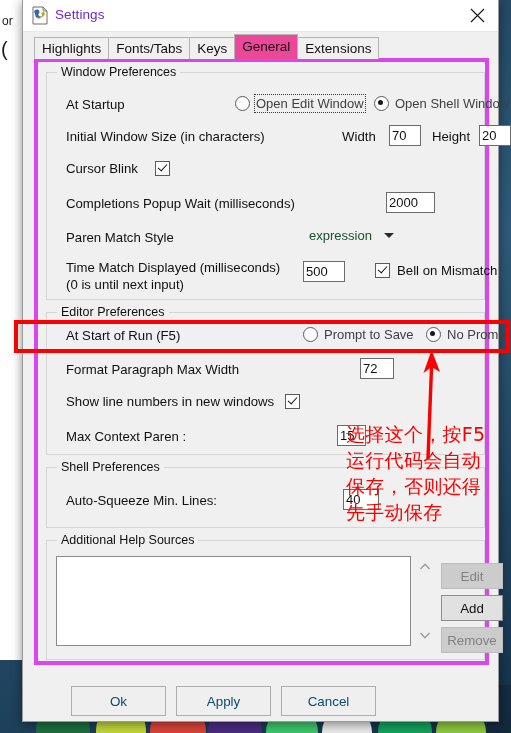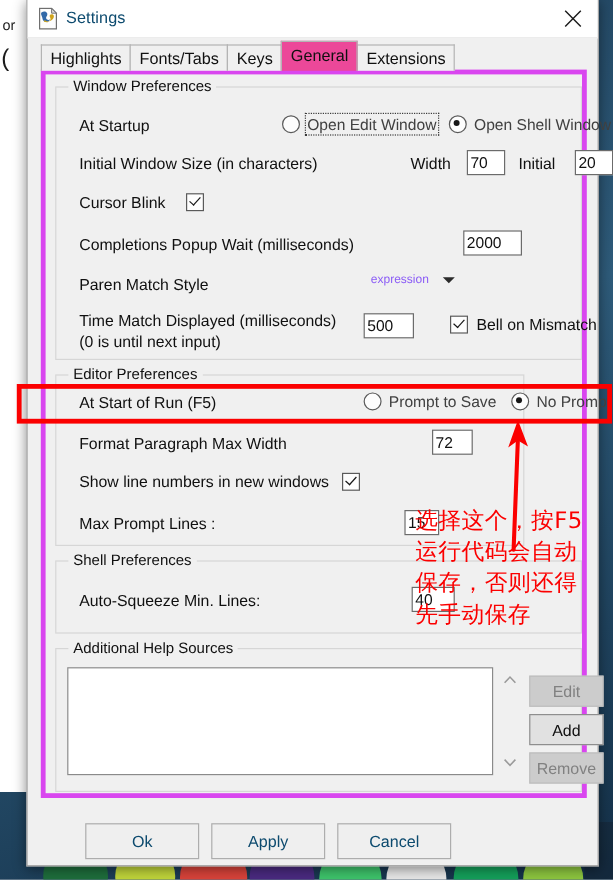--- a/index.html
+++ b/index.html
@@ -63,7 +63,7 @@
   }
   #title-text {
     position: absolute; left: 32px; top: 7px;
-    font-size: 13.5px; color: #0c4a6e;
+    font-size: 13.5px; color: #6d28d9;
     letter-spacing: .1px;
   }
   #close-btn {

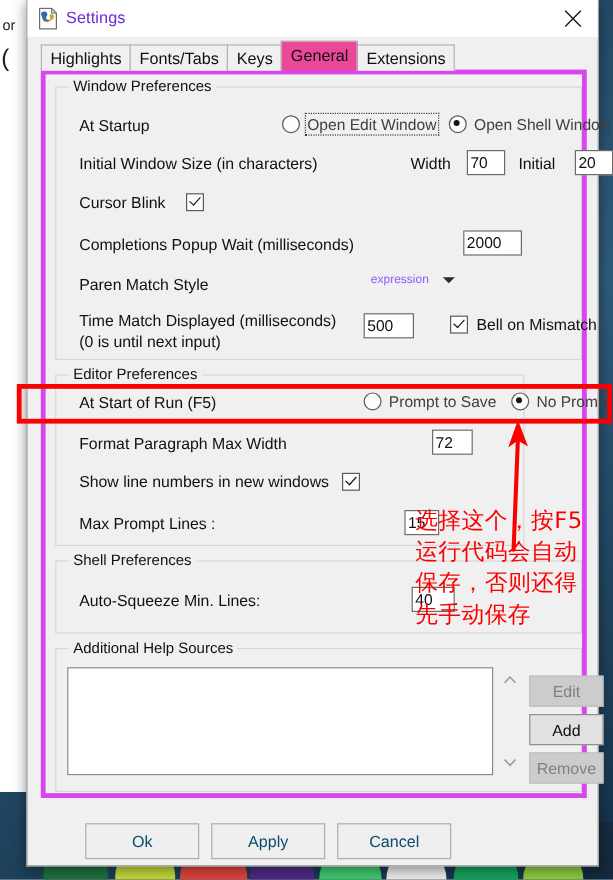--- a/index.html
+++ b/index.html
@@ -364,7 +364,7 @@
       <span class="lbl" style="left:19px; top:56px;">Initial Window Size  (in characters)</span>
       <span class="lbl" style="left:295px; top:56px;">Width</span>
       <div class="entry" style="left:342px; top:52px; width:32px;">70</div>
-      <span class="lbl" style="left:385px; top:56px;">Initial</span>
+      <span class="lbl" style="left:385px; top:56px;">Height</span>
       <div class="entry" style="left:432px; top:52px; width:32px;">20</div>
 
       <span class="lbl" style="left:19px; top:88px;">Cursor Blink</span>

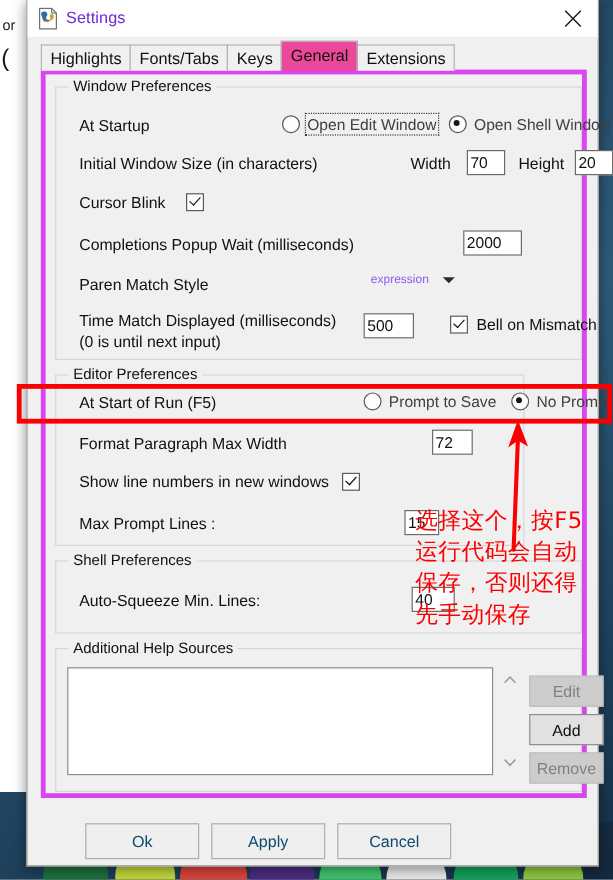--- a/index.html
+++ b/index.html
@@ -214,7 +214,7 @@
     cursor: pointer;
   }
   #paren-style-menu .pm-text {
-    font-size: 10px; color: #8b5cf6;
+    font-size: 13px; color: #14532d;
   }
   #paren-style-menu .pm-arrow {
     margin-left: 12px;

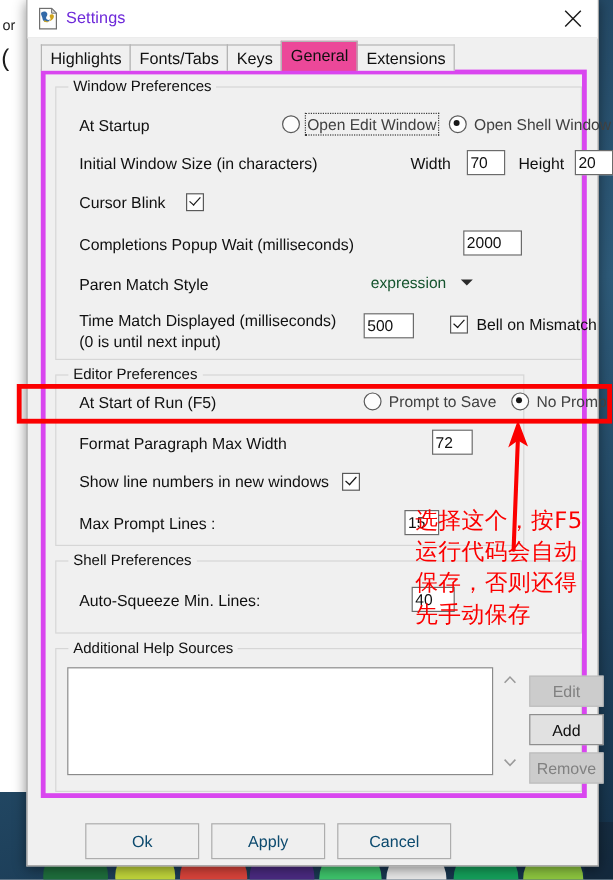--- a/index.html
+++ b/index.html
@@ -391,7 +391,7 @@
       </div>
     </div>
 
-    <div class="group" style="left:8px; top:250px; width:391px; height:143px;">
+    <div class="group" style="left:8px; top:250px; width:439px; height:143px;">
       <span class="glabel">Editor Preferences</span>
 
       <span class="lbl" style="left:19px; top:15px;">At Start of Run (F5)</span>

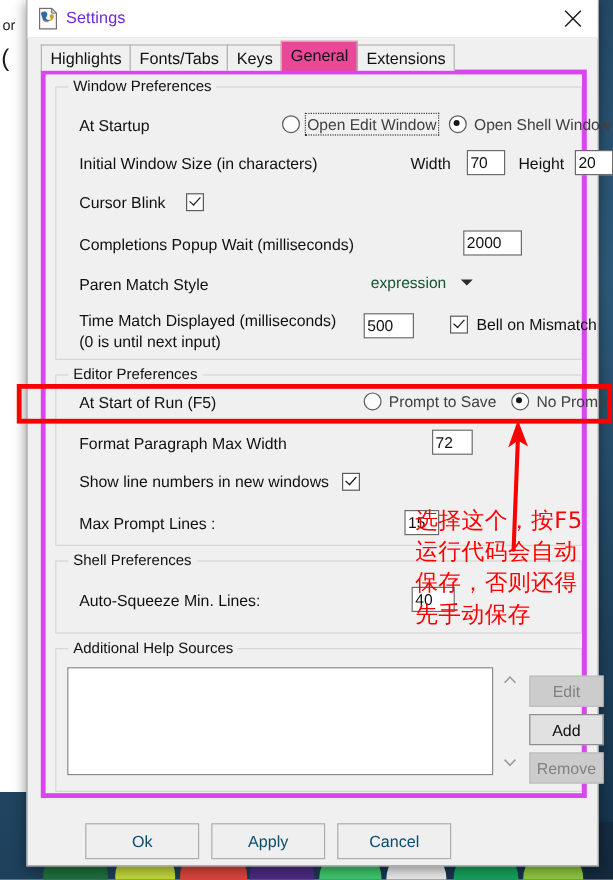--- a/index.html
+++ b/index.html
@@ -412,7 +412,7 @@
         <span class="cb-box"></span>
       </div>
 
-      <span class="lbl" style="left:19px; top:116px;">Max Prompt Lines :</span>
+      <span class="lbl" style="left:19px; top:116px;">Max Context Paren :</span>
       <div class="entry" style="left:290px; top:112px; width:29px;">15</div>
     </div>
 

